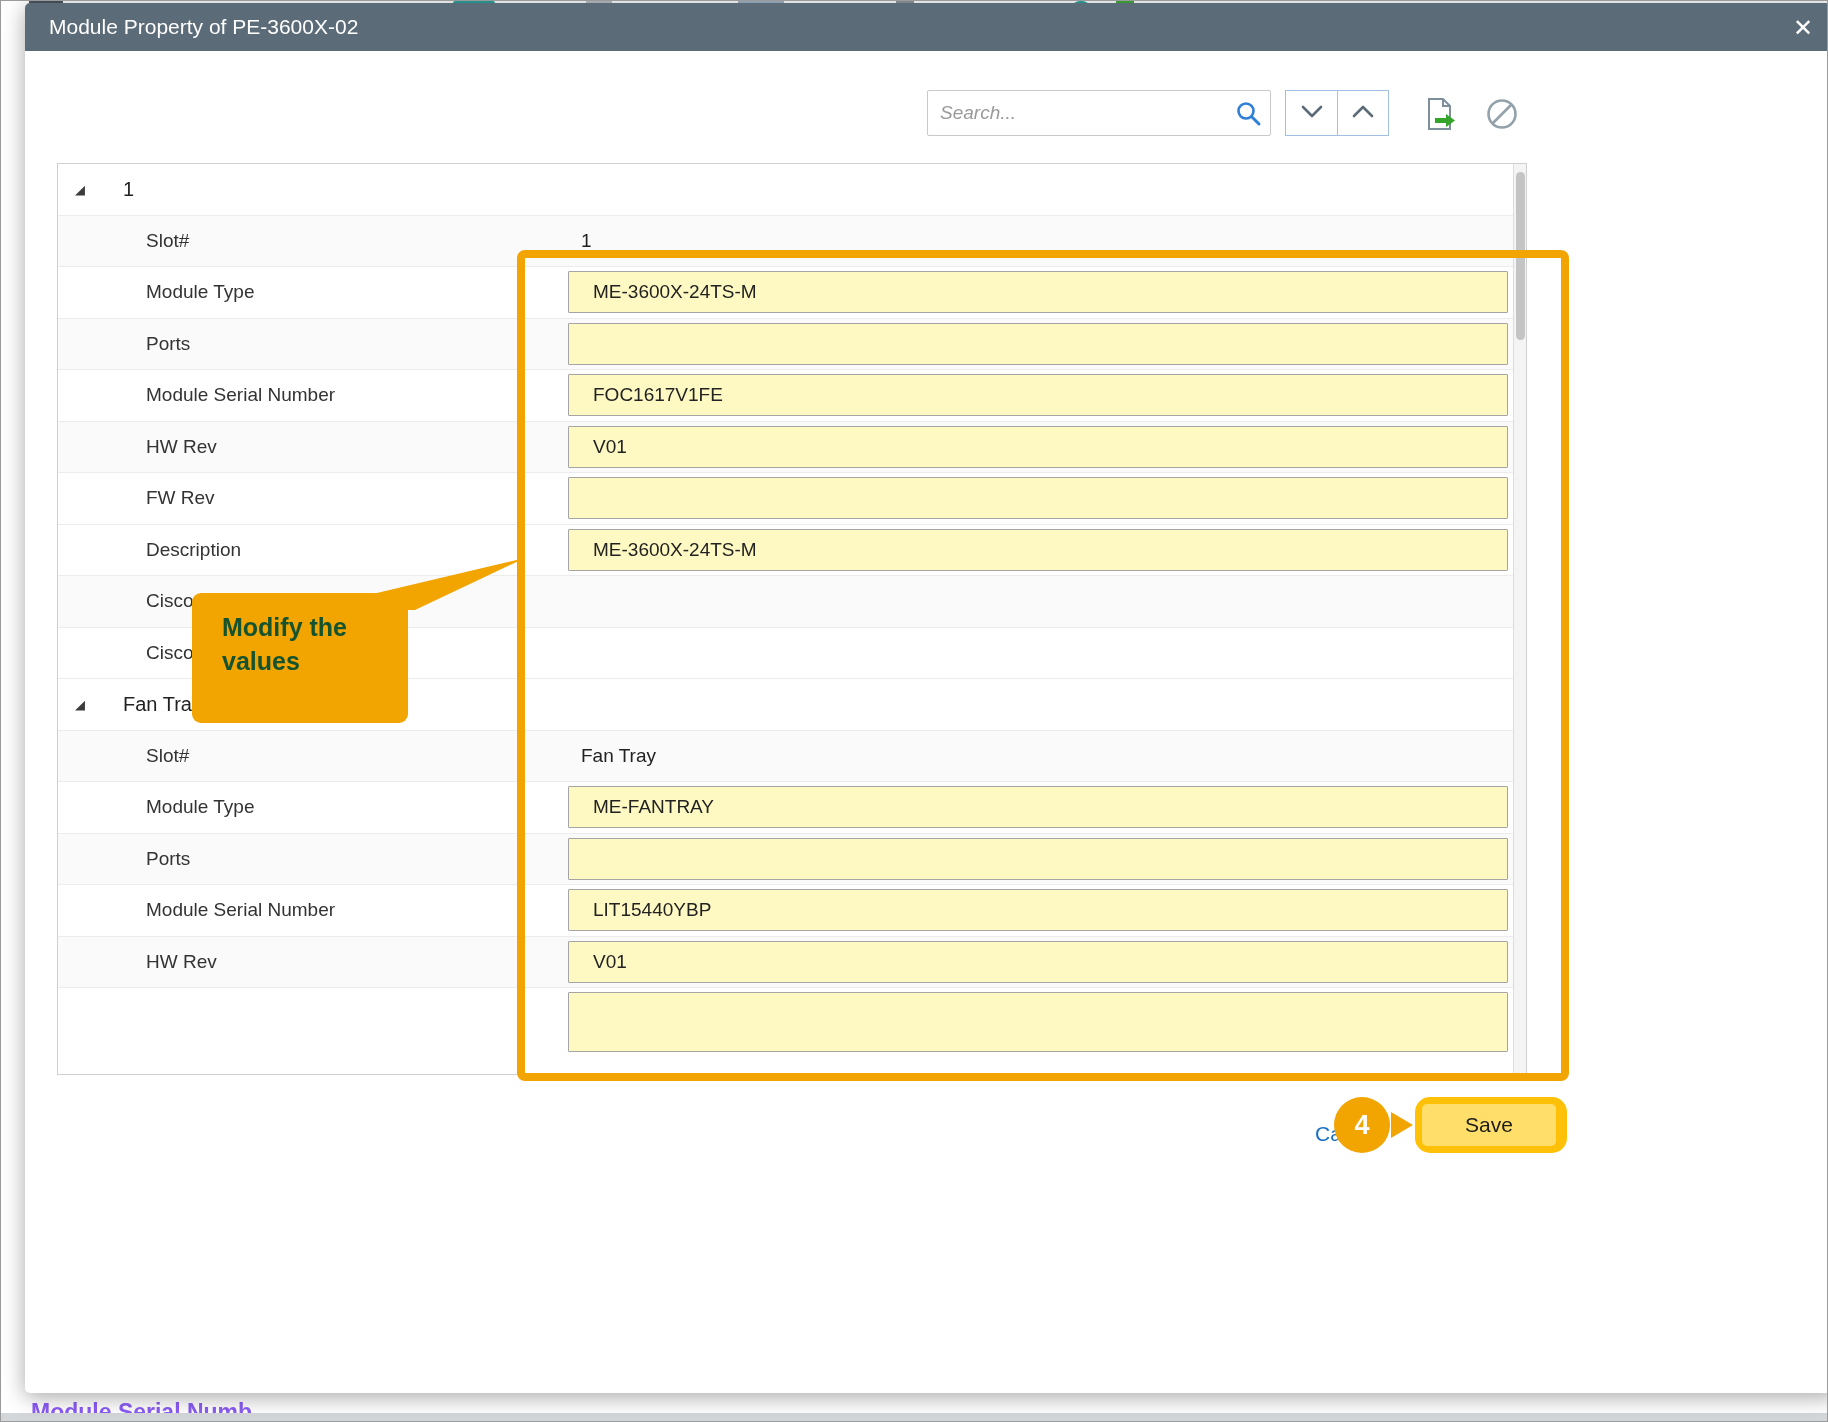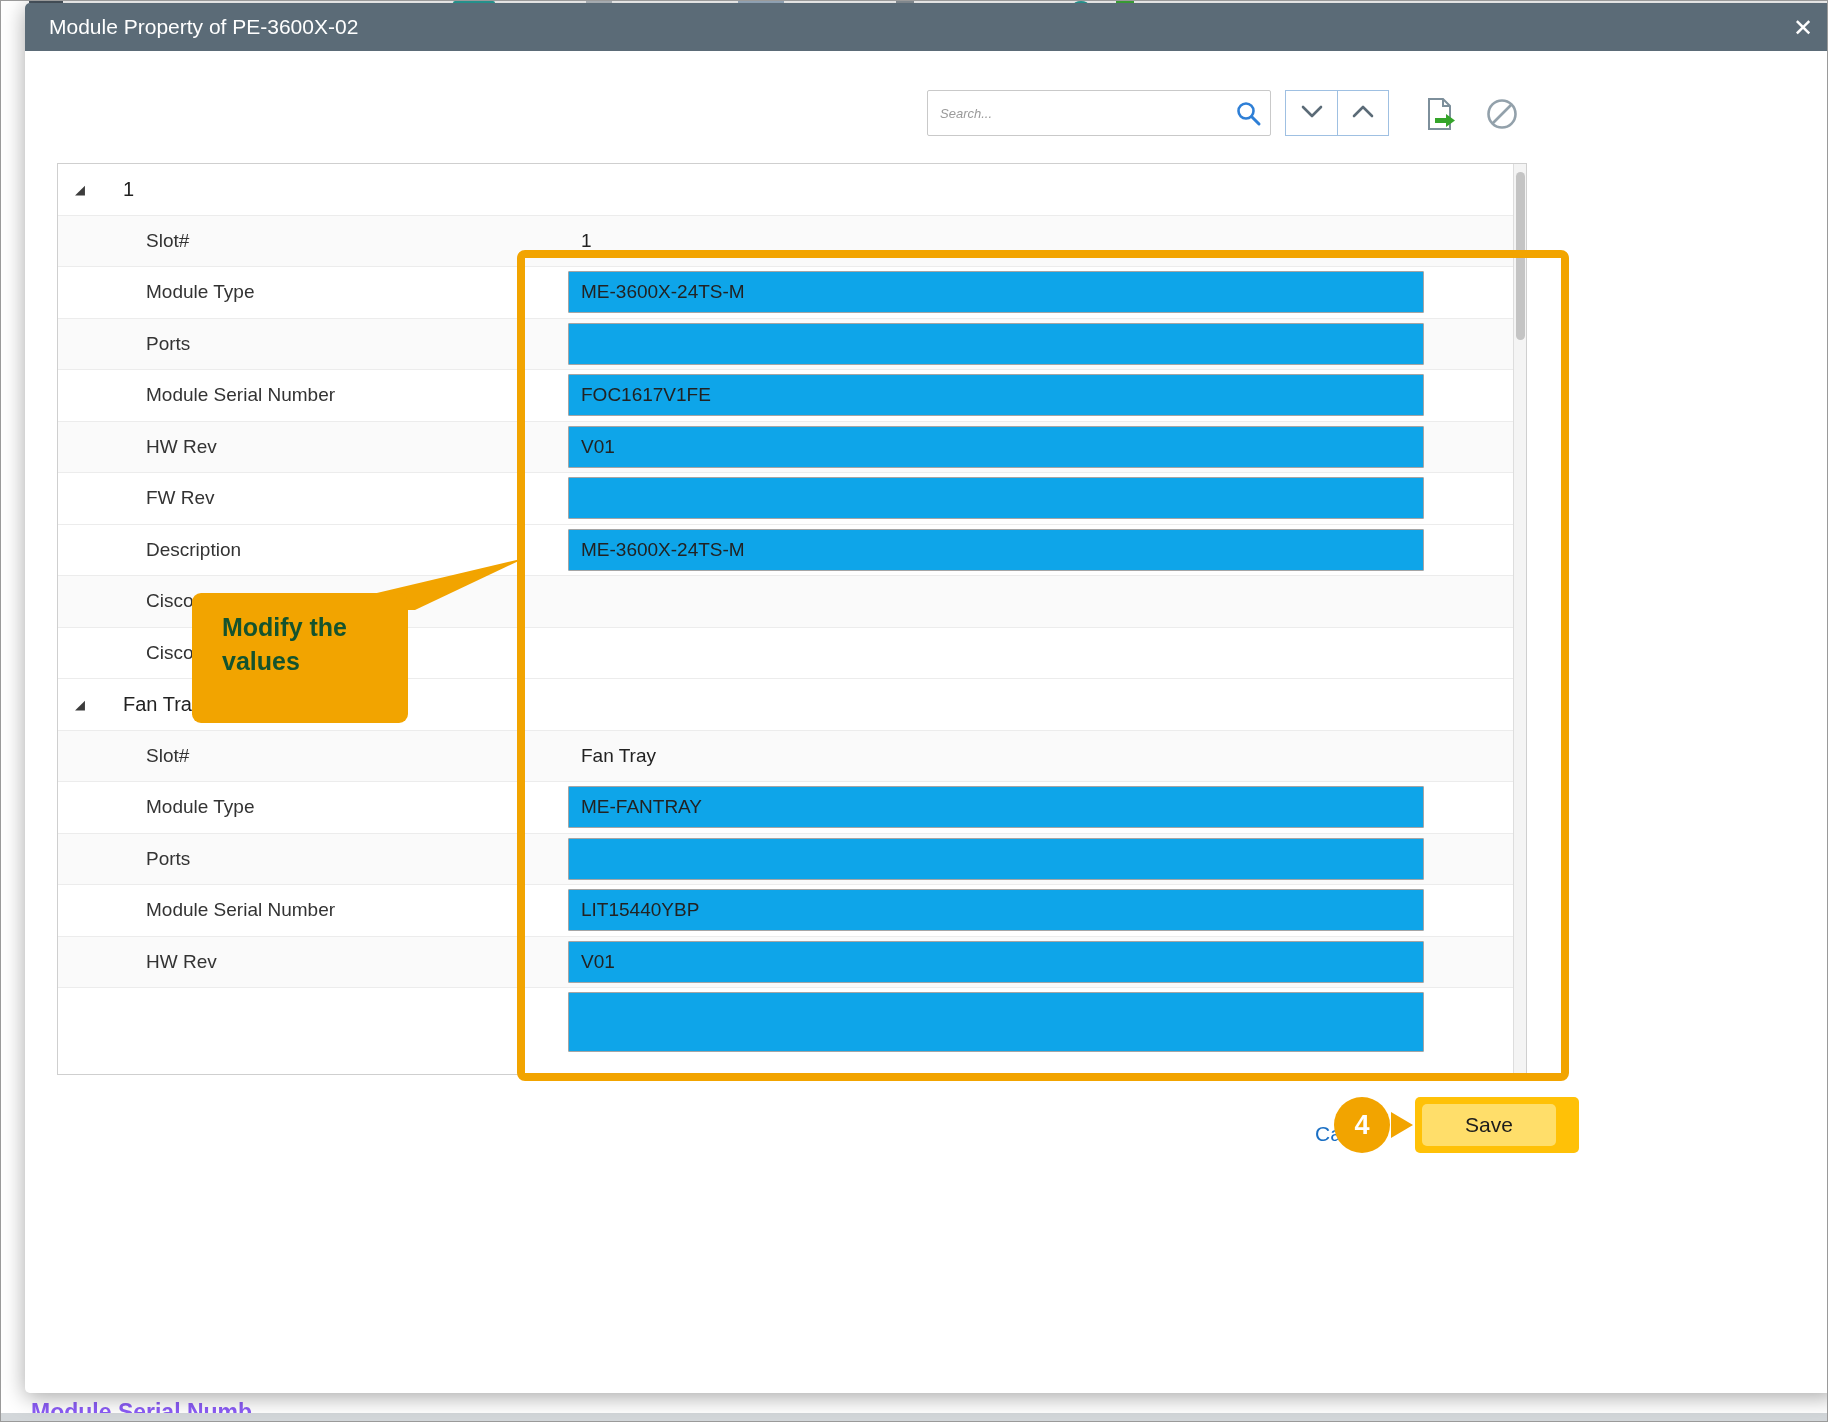--- a/index.html
+++ b/index.html
@@ -19,7 +19,7 @@
 
   
   #search-wrap{position:absolute;left:902px;top:87px;width:344px;height:46px;border:1px solid #c9c9c9;border-radius:2px;box-sizing:border-box;background:#fff;}
-  #search-input{position:absolute;left:0;top:0;width:300px;height:44px;border:none;outline:none;padding:0 12px;font-size:13px;font-style:italic;color:#555;font-family:"Liberation Sans",sans-serif;background:transparent;}
+  #search-input{position:absolute;left:0;top:0;width:300px;height:44px;border:none;outline:none;padding:0 12px;font-size:19px;font-style:italic;color:#555;font-family:"Liberation Sans",sans-serif;background:transparent;}
   #search-input::placeholder{color:#9a9a9a;font-style:italic;}
   #search-icon{position:absolute;right:8px;top:9px;}
   #chev-group{position:absolute;left:1260px;top:87px;width:104px;height:46px;border:1px solid #9fc0e2;box-sizing:border-box;display:flex;background:#fff;}

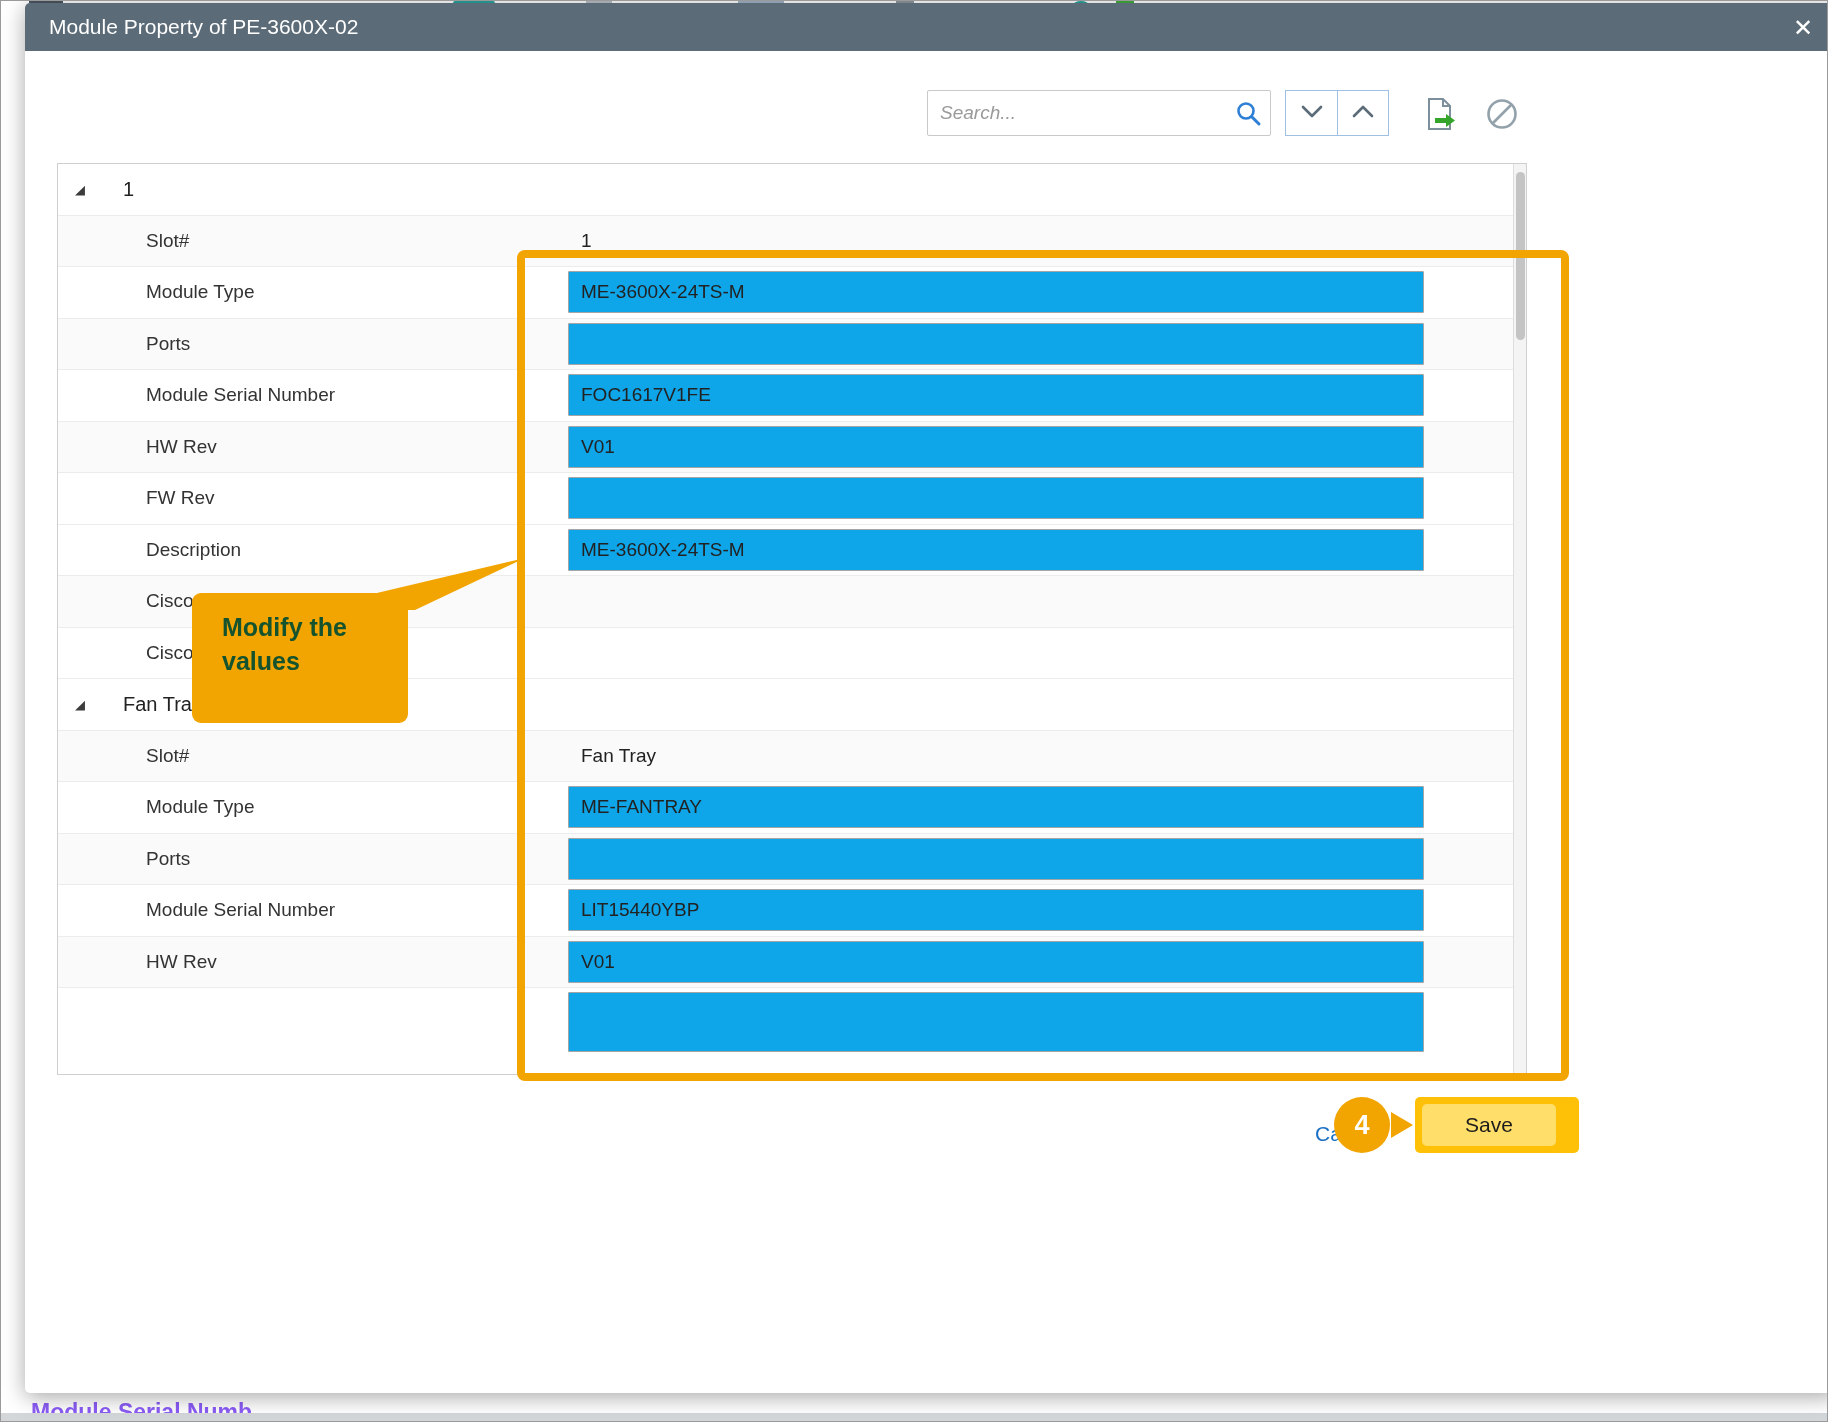--- a/index.html
+++ b/index.html
@@ -37,7 +37,7 @@
   .glabel{position:absolute;left:65px;top:50%;transform:translateY(-50%);font-size:20px;color:#222;}
   .rlabel{position:absolute;left:88px;top:50%;transform:translateY(-50%);font-size:19px;color:#333;white-space:nowrap;}
   .val-text{position:absolute;left:523px;top:50%;transform:translateY(-50%);font-size:19px;color:#222;}
-  .val-input{position:absolute;left:510px;top:4px;width:856px;height:42px;border:1px solid #a5a5a5;border-radius:1px;font-size:19px;padding:0 12px;color:#222;background:#0ea5e9;box-sizing:border-box;font-family:"Liberation Sans",sans-serif;outline:none;}
+  .val-input{position:absolute;left:510px;top:4px;width:940px;height:42px;border:1px solid #a5a5a5;border-radius:1px;font-size:19px;padding:0 24px;color:#222;background:#fef9c3;box-sizing:border-box;font-family:"Liberation Sans",sans-serif;outline:none;}
   .row.partial .val-input{height:60px;}
 
   

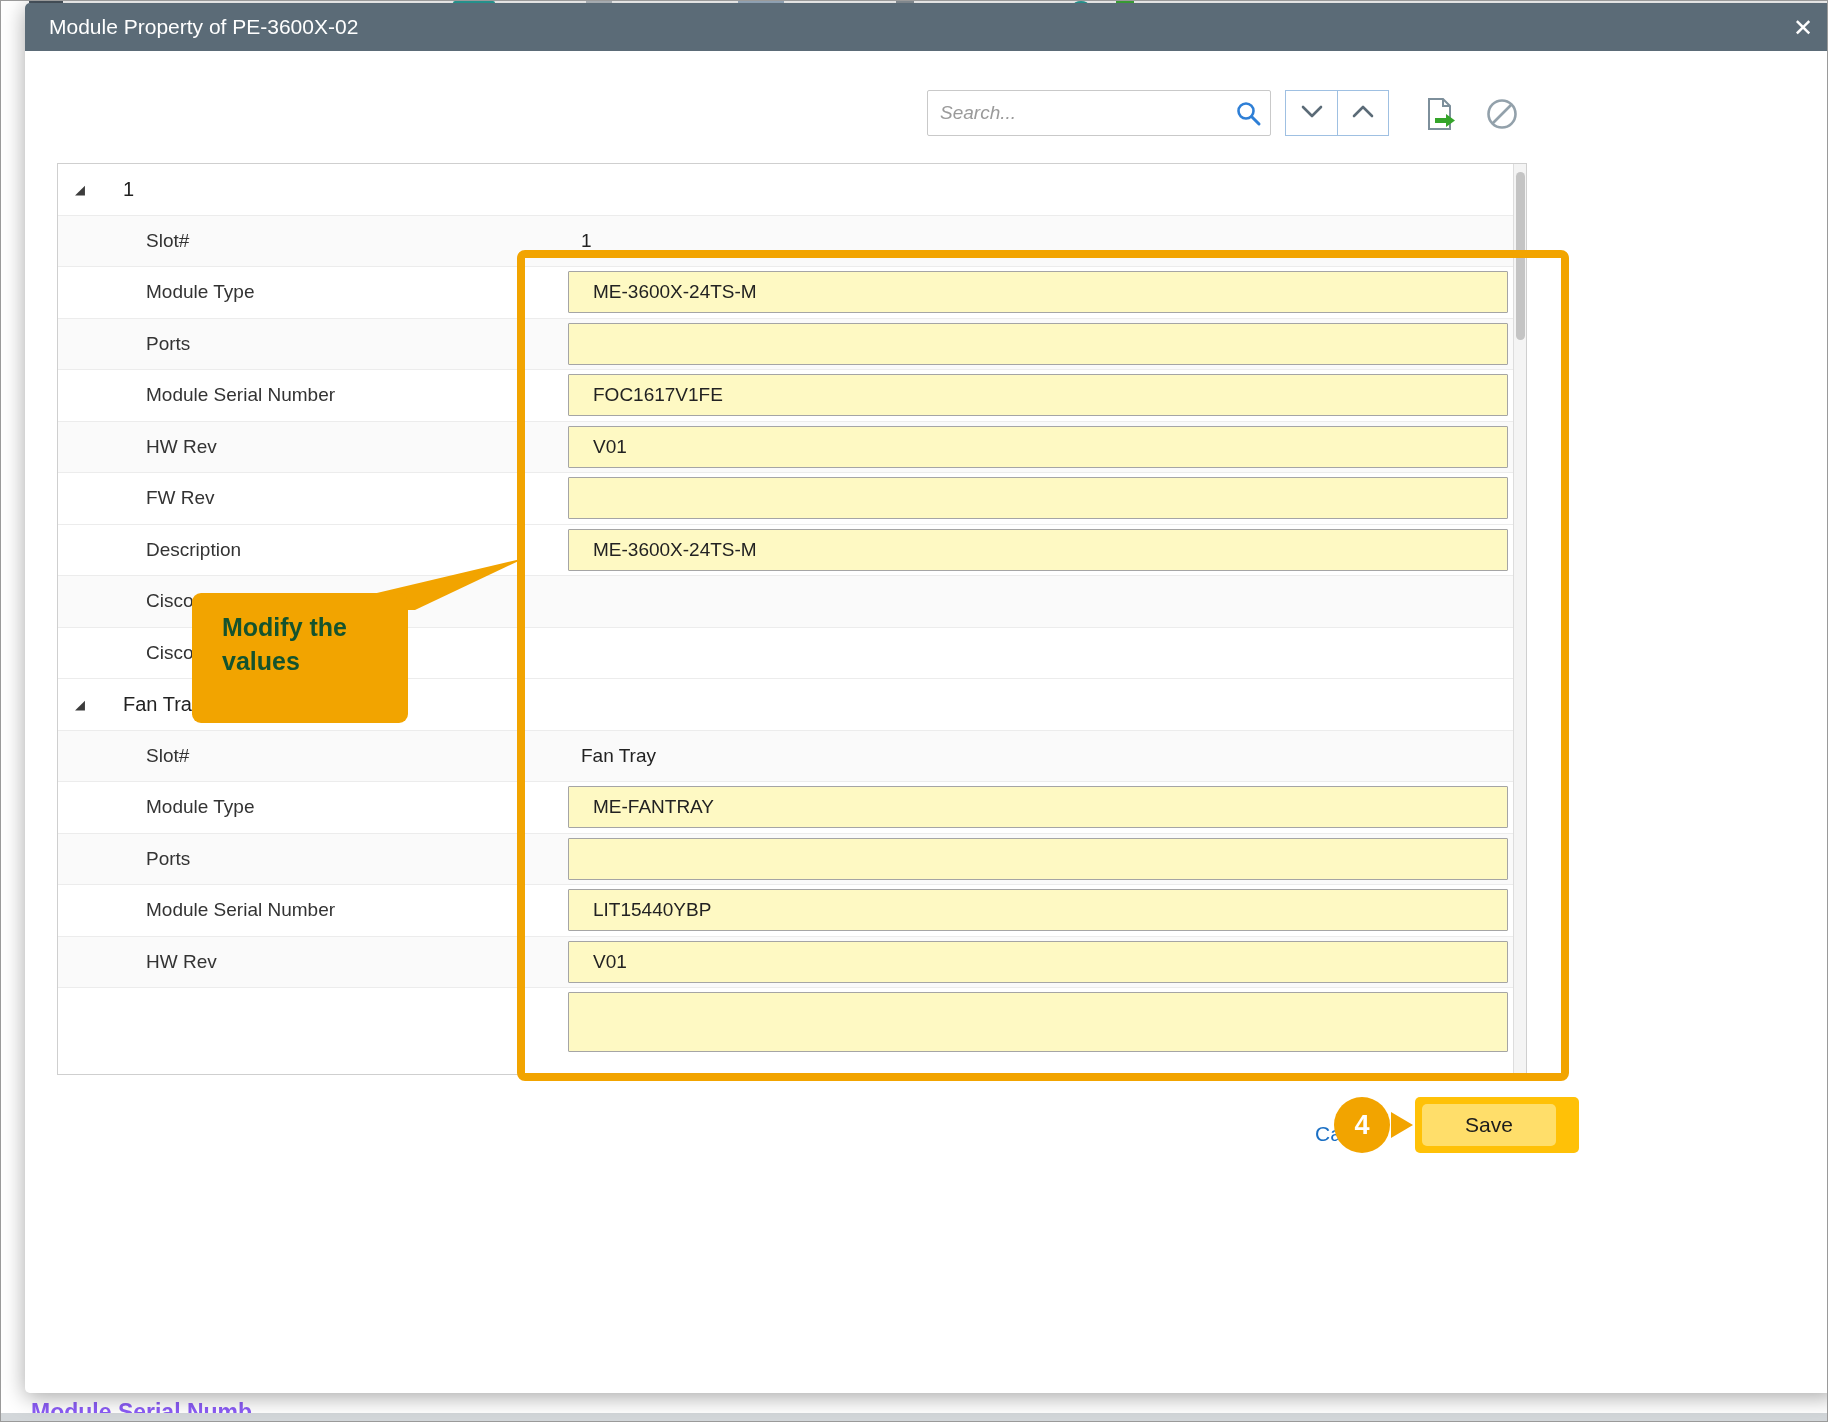--- a/index.html
+++ b/index.html
@@ -46,7 +46,7 @@
 
   
   #cancel-link{position:absolute;left:1284px;top:1118px;font-size:21px;color:#1a6fc4;background:none;border:none;cursor:pointer;z-index:4;font-family:"Liberation Sans",sans-serif;}
-  #save-highlight{position:absolute;left:1390px;top:1094px;width:164px;height:56px;background:#FFC107;border-radius:5px;z-index:4;}
+  #save-highlight{position:absolute;left:1390px;top:1094px;width:152px;height:56px;background:#FFC107;border-radius:15px;z-index:4;}
   #save-button{position:absolute;left:7px;top:7px;width:134px;height:42px;background:#FFDE6A;border:none;border-radius:5px;font-size:21px;color:#1c1c1c;cursor:pointer;font-family:"Liberation Sans",sans-serif;}
 
   

